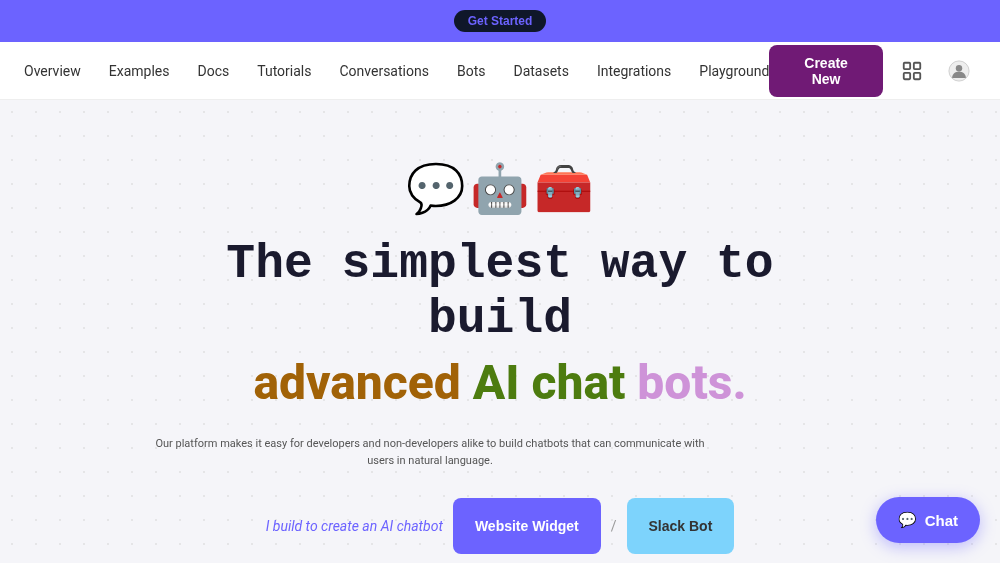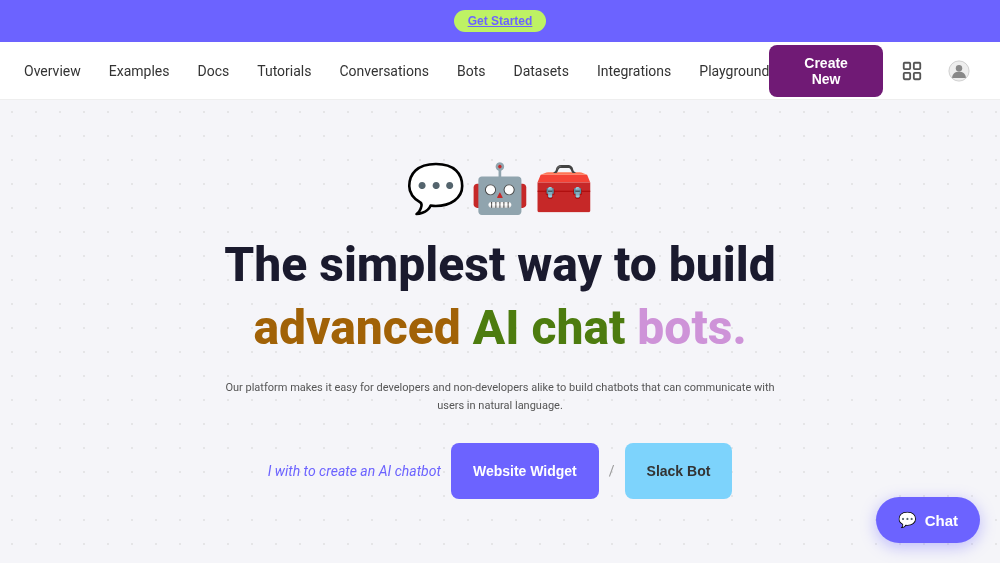--- a/index.html
+++ b/index.html
@@ -19,7 +19,7 @@
     }
     .announcement-banner strong { font-weight: 700; }
     .get-started-btn {
-      background: #bef264;
+      background: #0f172a;
       color: #6c63ff;
       border: none;
       border-radius: 20px;
@@ -27,7 +27,6 @@
       font-size: 12px;
       font-weight: 600;
       cursor: pointer;
-      text-decoration: underline;
     }
 
     

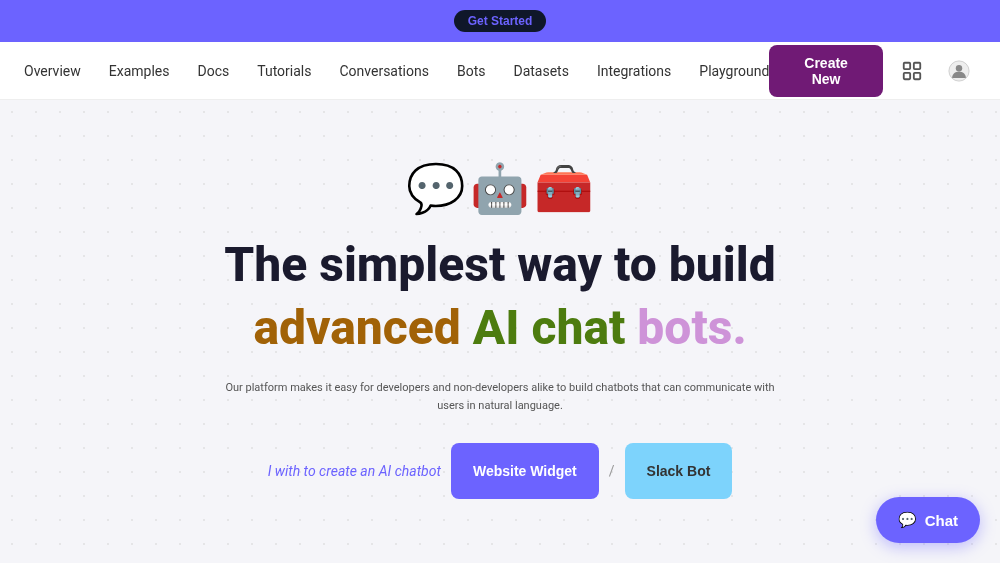--- a/index.html
+++ b/index.html
@@ -127,6 +127,7 @@
       color: #1a1a2e;
       line-height: 1.15;
       margin-bottom: 8px;
+      font-family: Liberation Mono, monospace;
     }
 
     .hero-subtitle {

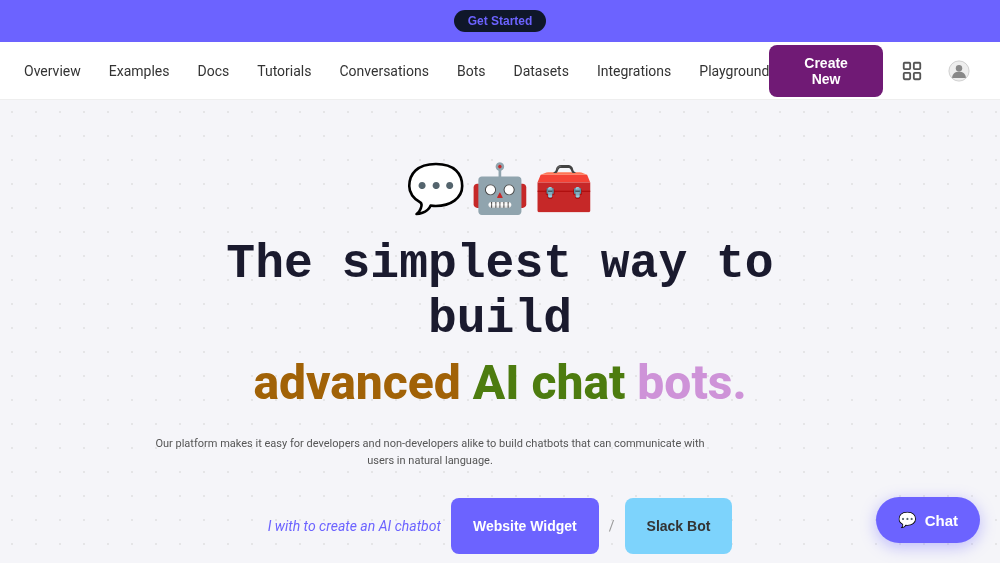--- a/index.html
+++ b/index.html
@@ -263,7 +263,7 @@
     <p class="hero-description">Our platform makes it easy for developers and non-developers alike to build chatbots that can communicate with users in natural language.</p>
 
     <div class="hero-cta">
-      <span class="cta-label">I with to create an AI chatbot</span>
+      <span class="cta-label">I build to create an AI chatbot</span>
       <button class="cta-btn website-widget-btn">Website Widget</button>
       <span class="cta-divider">/</span>
       <button class="cta-btn slack-bot-btn">Slack Bot</button>

